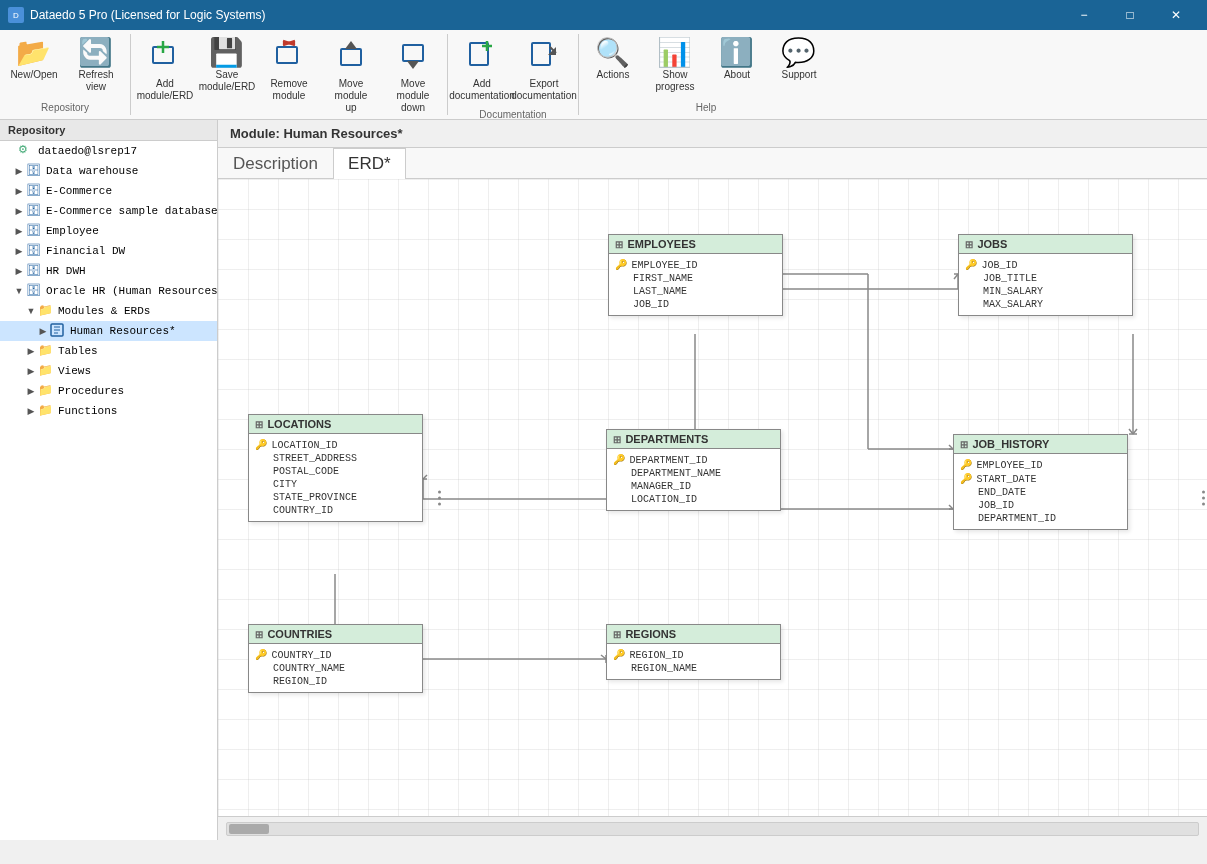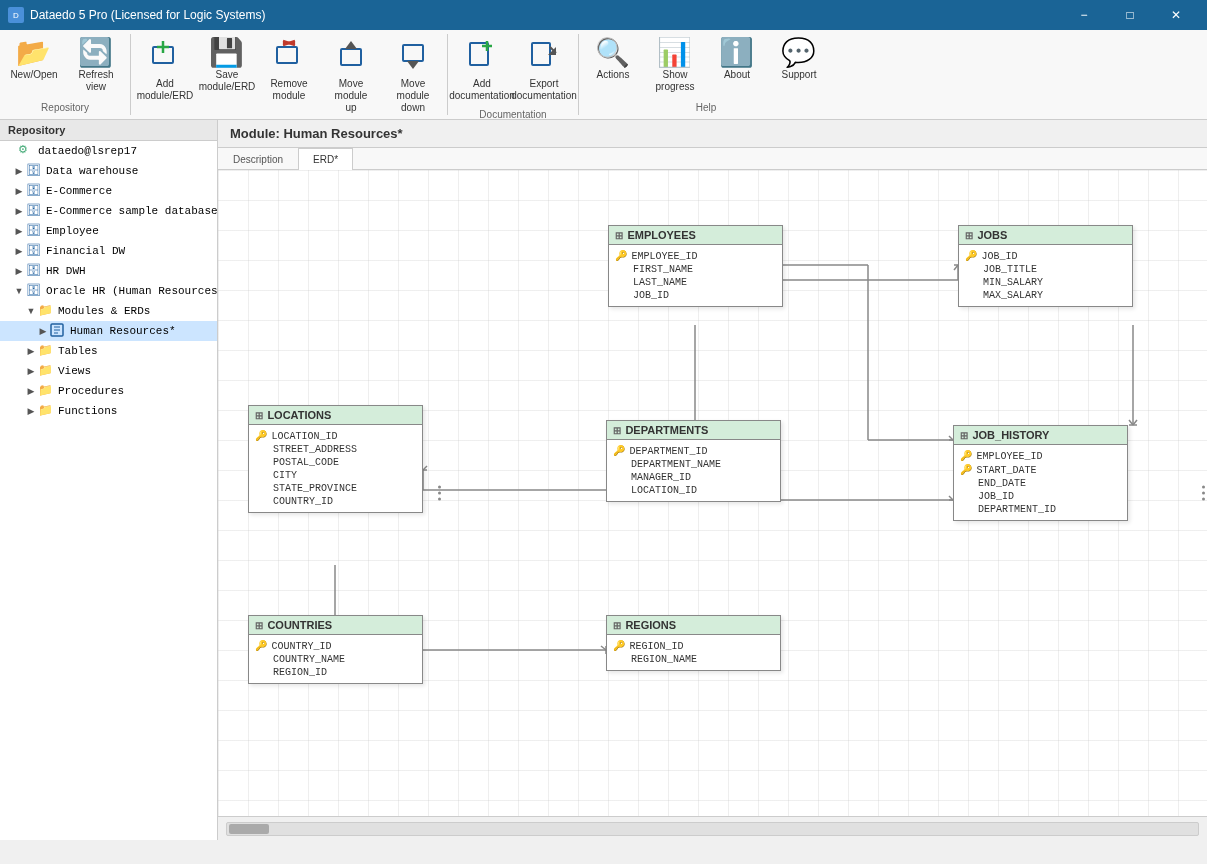--- a/index.html
+++ b/index.html
@@ -138,7 +138,7 @@
     }
     .tab {
       padding: 5px 14px;
-      font-size: 10px;
+      font-size: 17px;
       cursor: pointer;
       border: 1px solid transparent;
       border-bottom: none;

